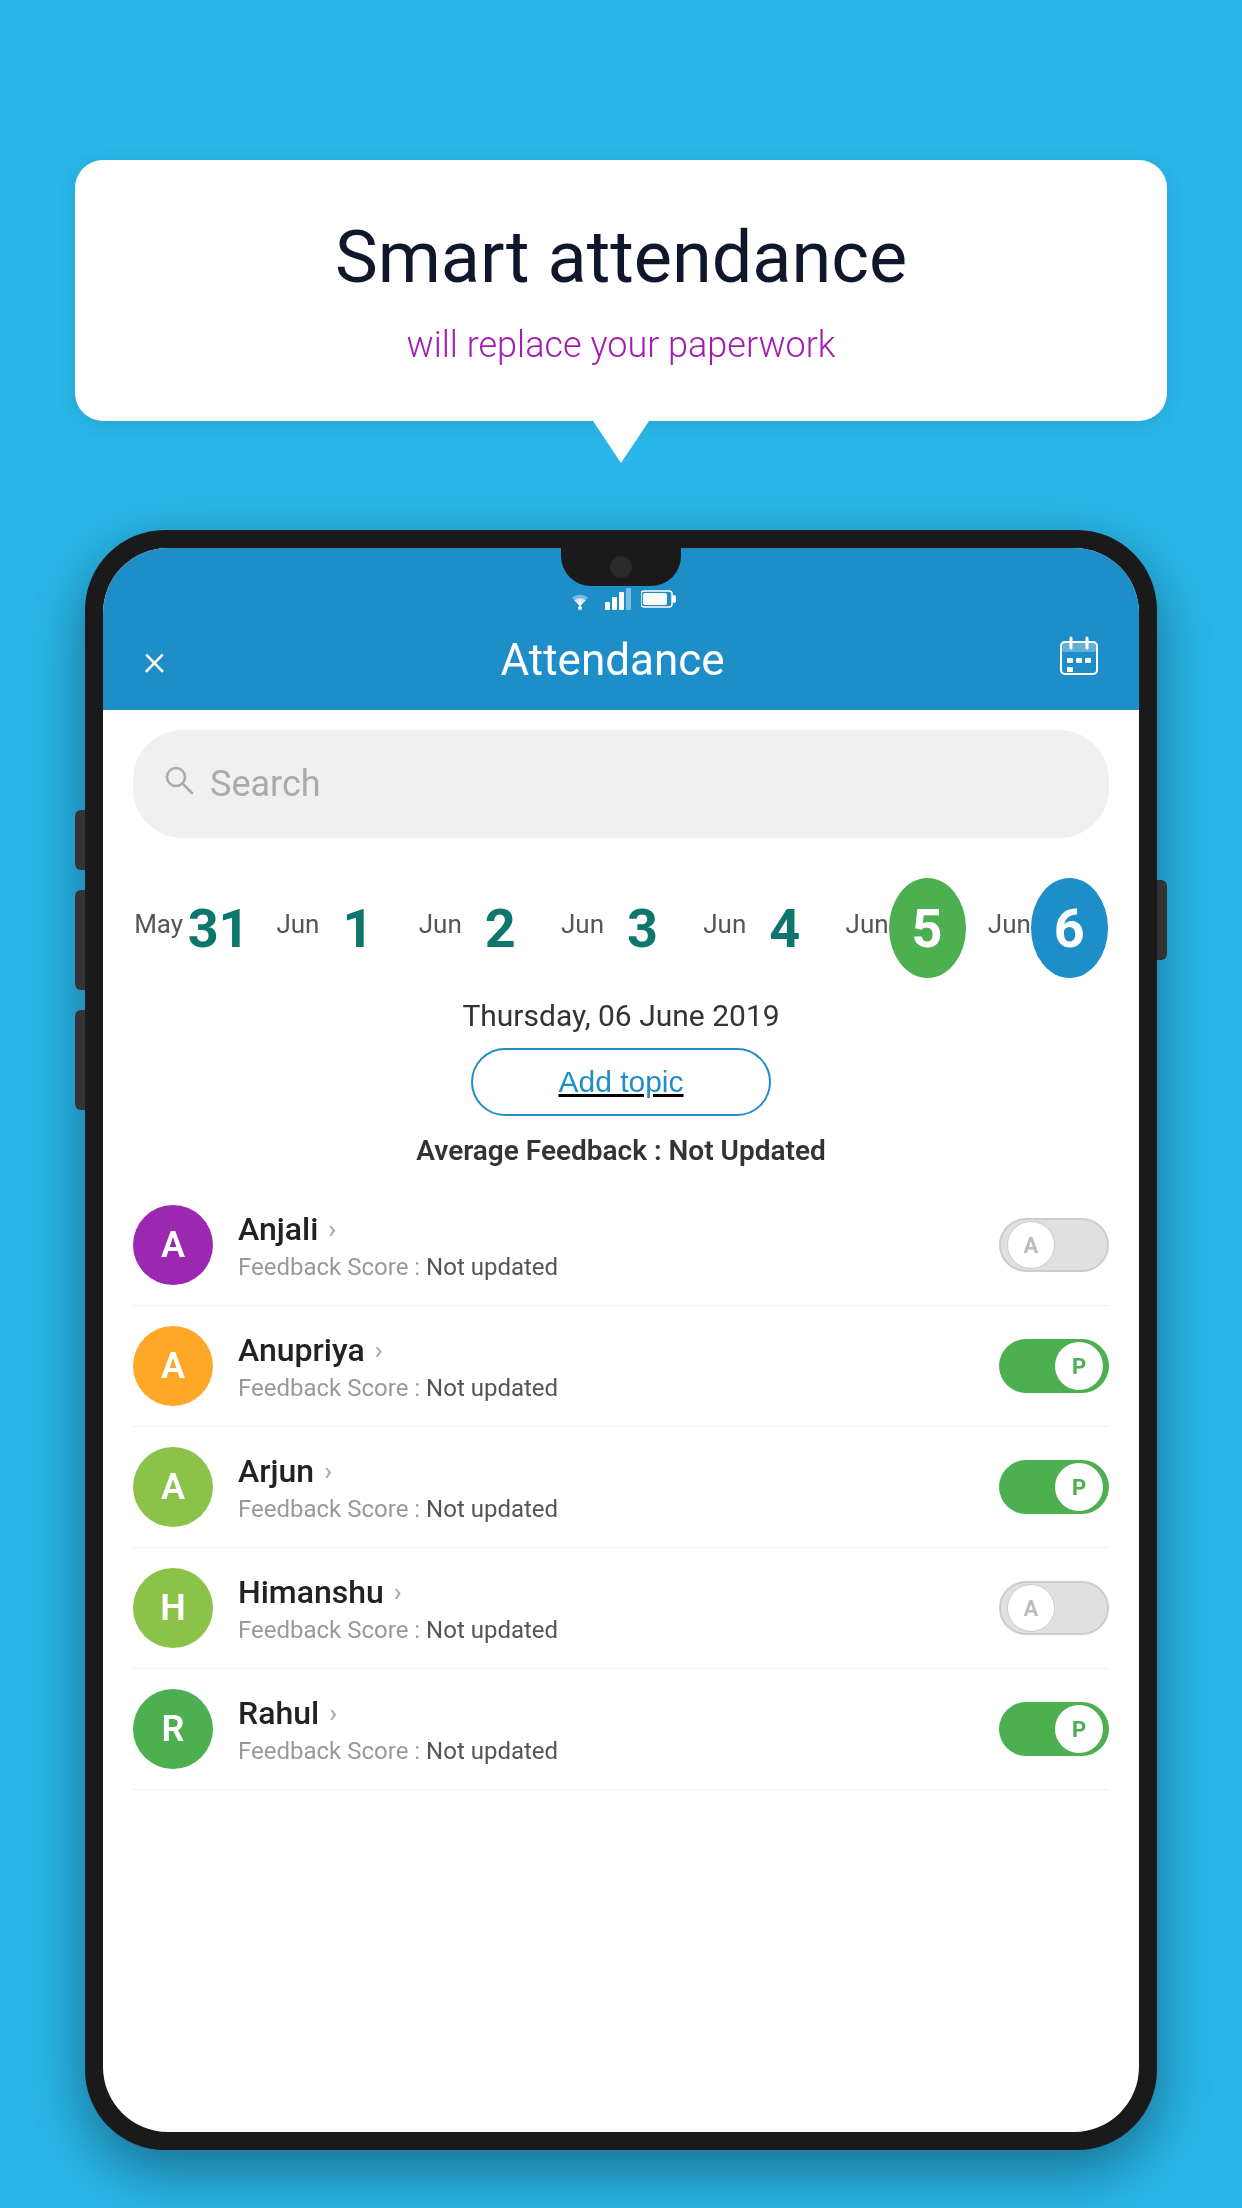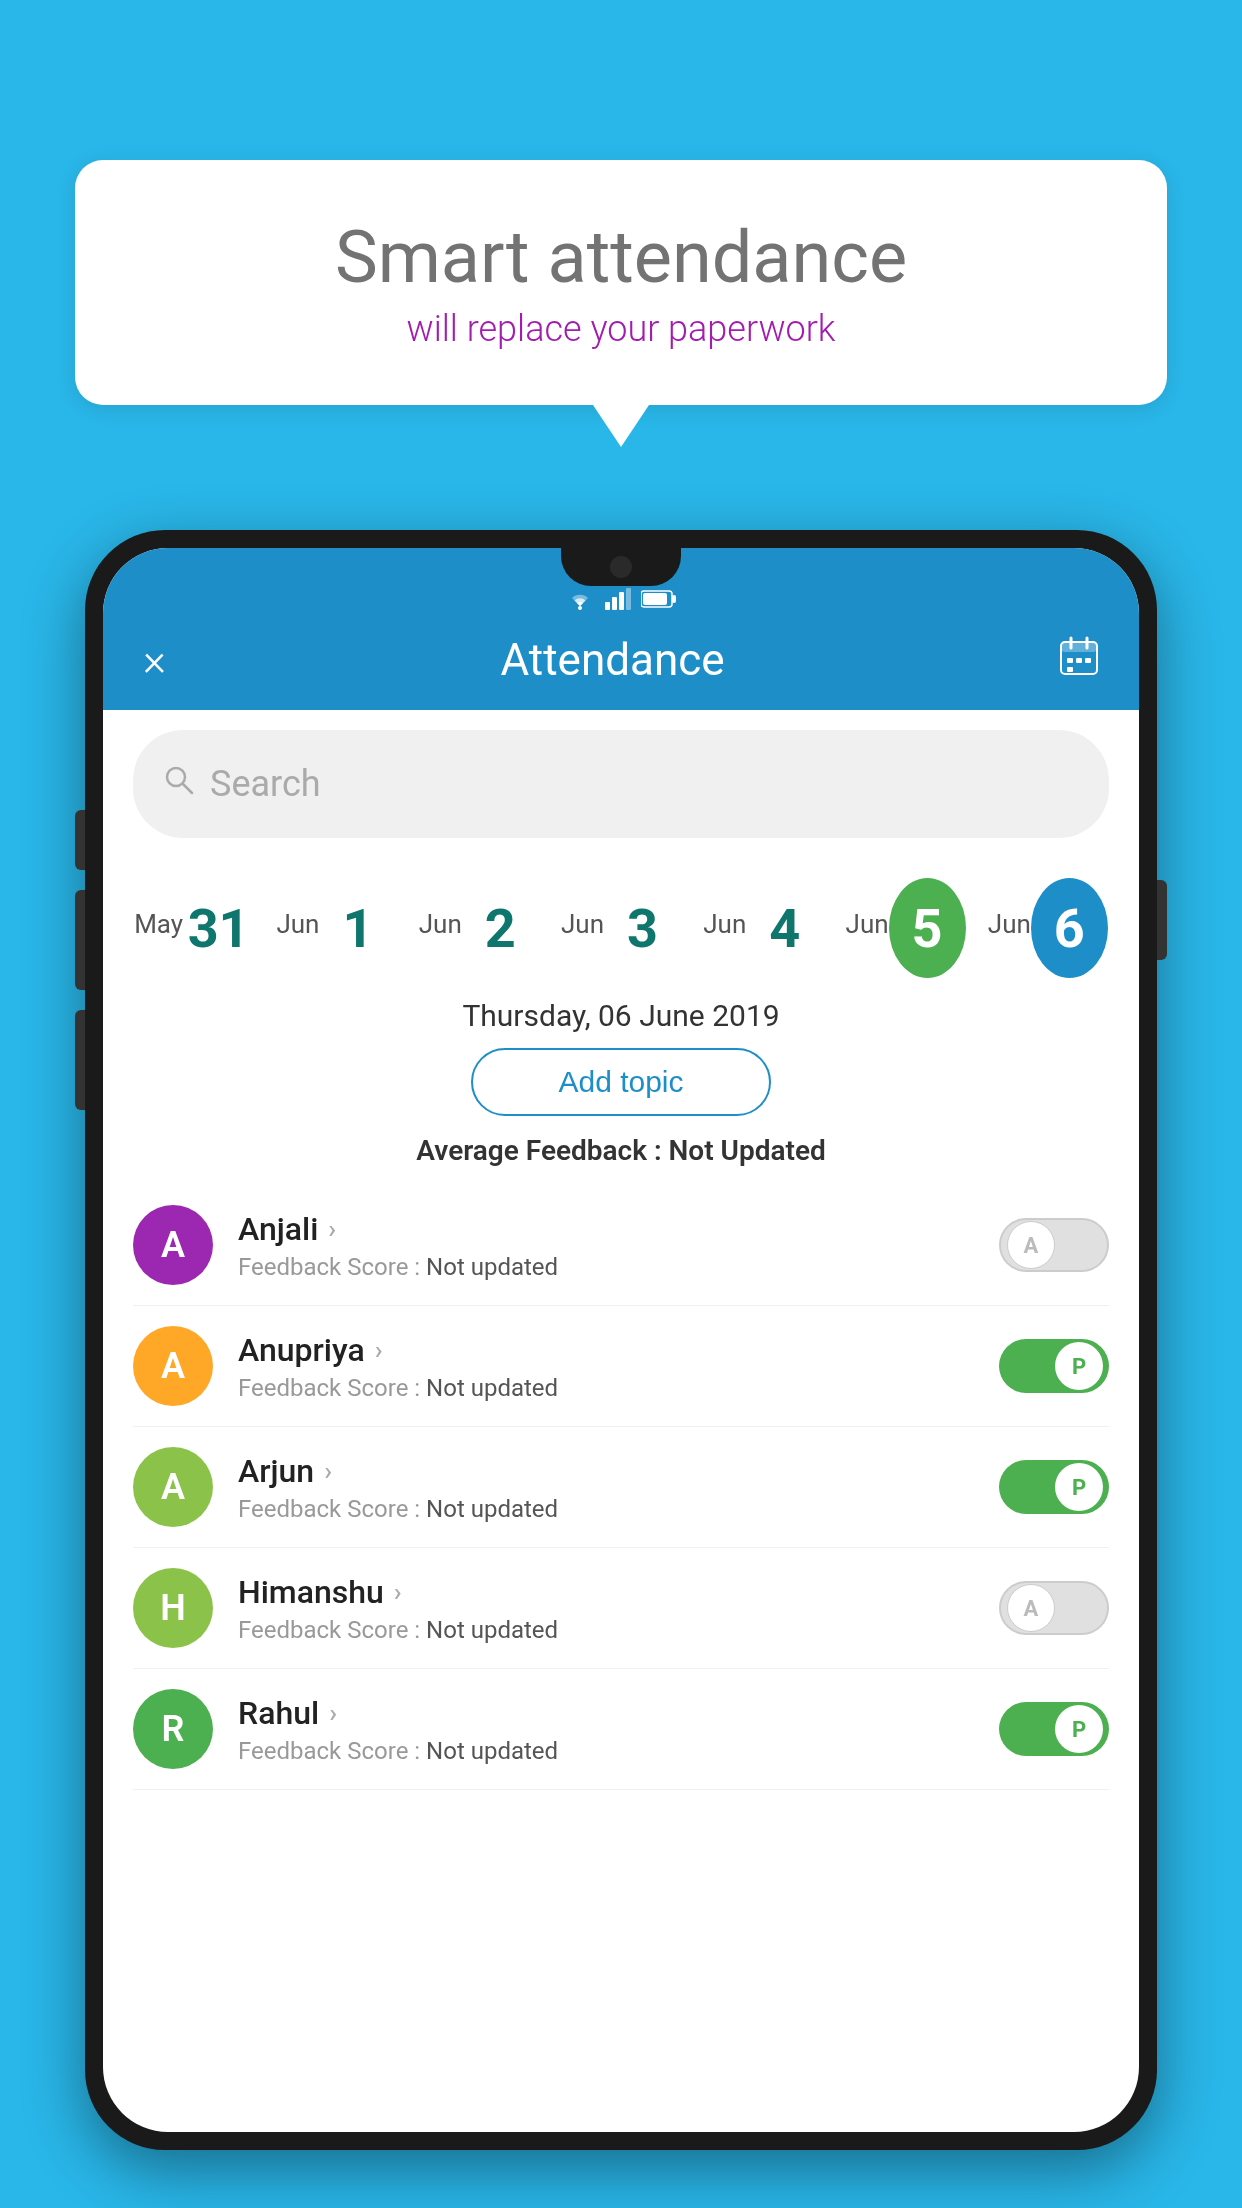--- a/index.html
+++ b/index.html
@@ -45,9 +45,9 @@
 
     .bubble-title {
       font-size: 72px;
-      color: #737373;
+      color: #0f172a;
       font-weight: 400;
-      margin-bottom: 8px;
+      margin-bottom: 24px;
     }
 
     .bubble-subtitle {

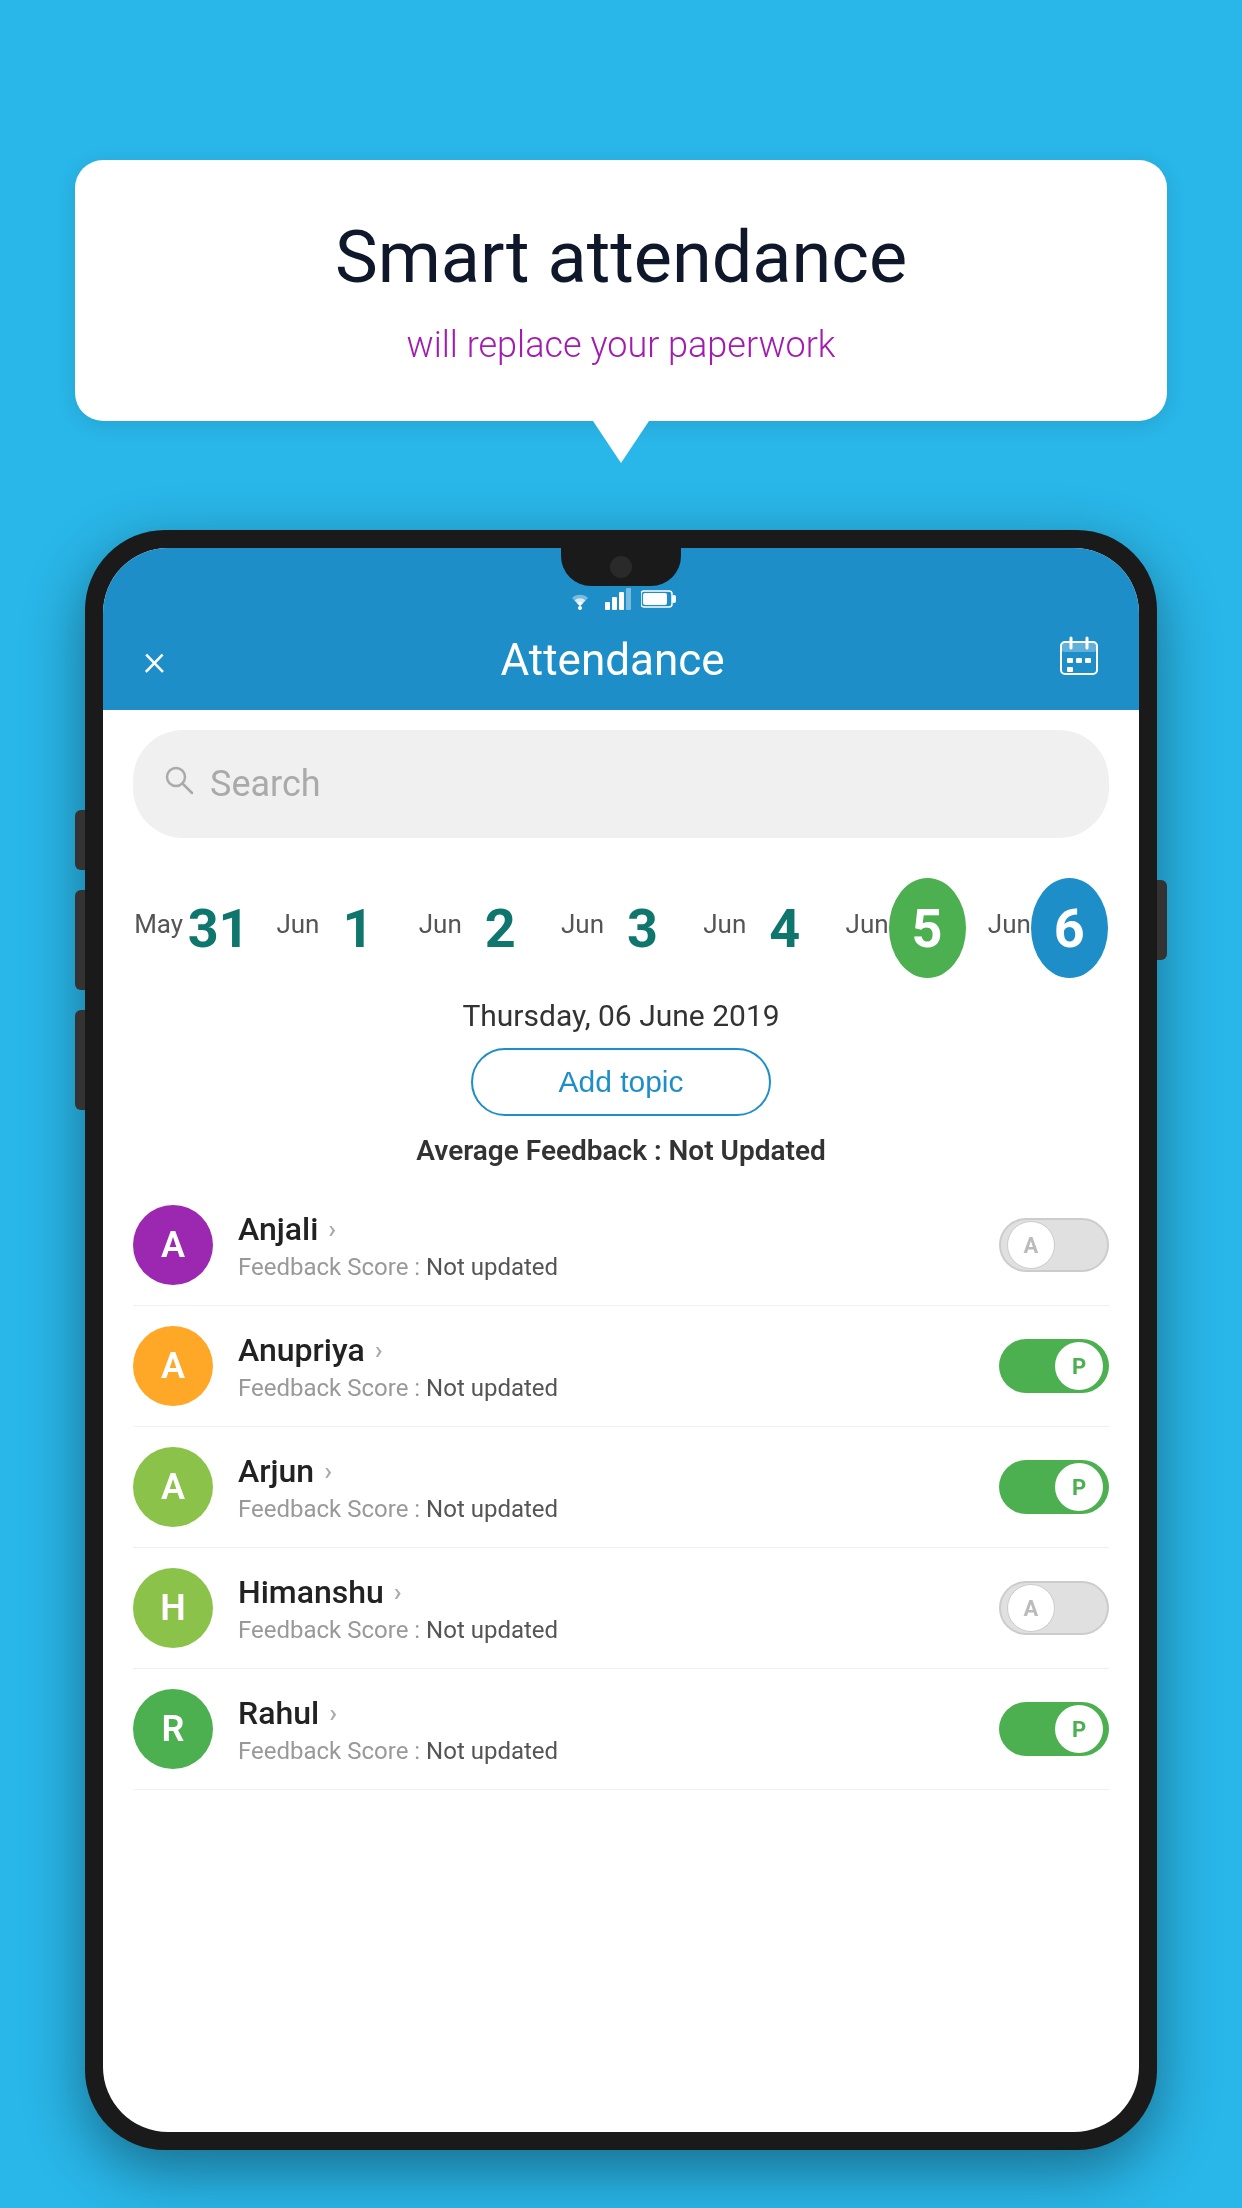--- a/index.html
+++ b/index.html
@@ -507,7 +507,7 @@
 
       <div class="date-label">Thursday, 06 June 2019</div>
 
-      <div style="text-align:center; margin-bottom:18px;">
+      <div style="text-align:center; margin-bottom:18px;text-decoration:underline;">
         <button class="add-topic-btn">Add topic</button>
       </div>
 

